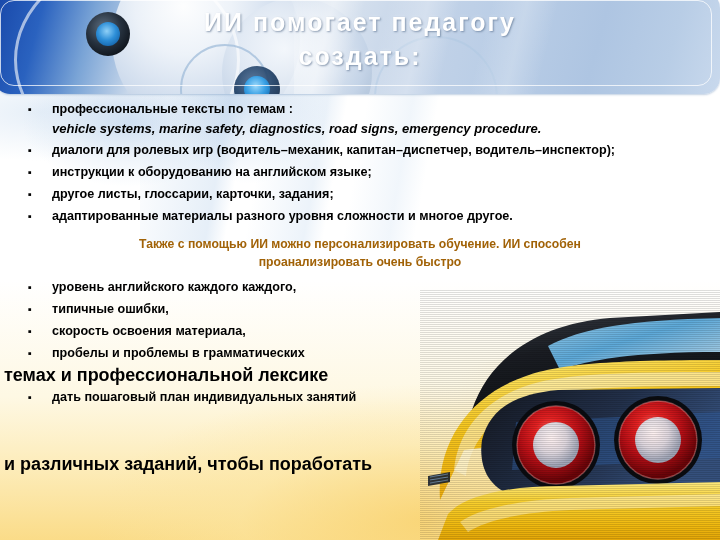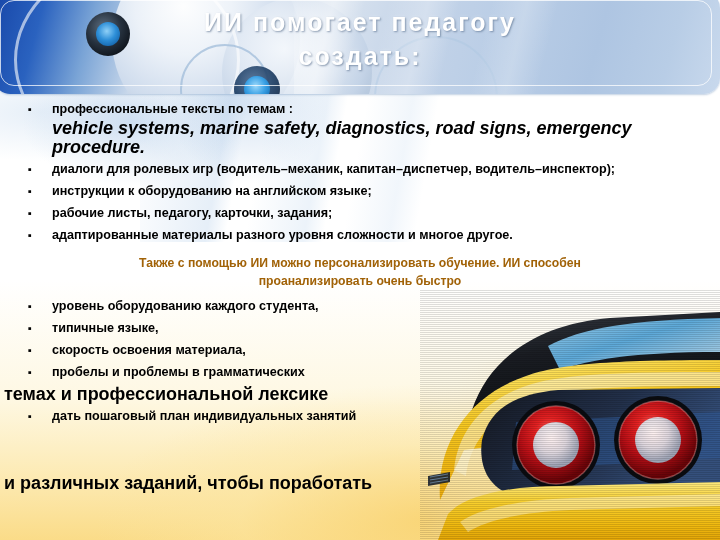--- a/index.html
+++ b/index.html
@@ -217,7 +217,7 @@
     display: block;
     font-style: italic;
     font-weight: bold;
-    font-size: 18px;
+    font-size: 13px;
   }
   .plain-line {
     font-size: 18px;

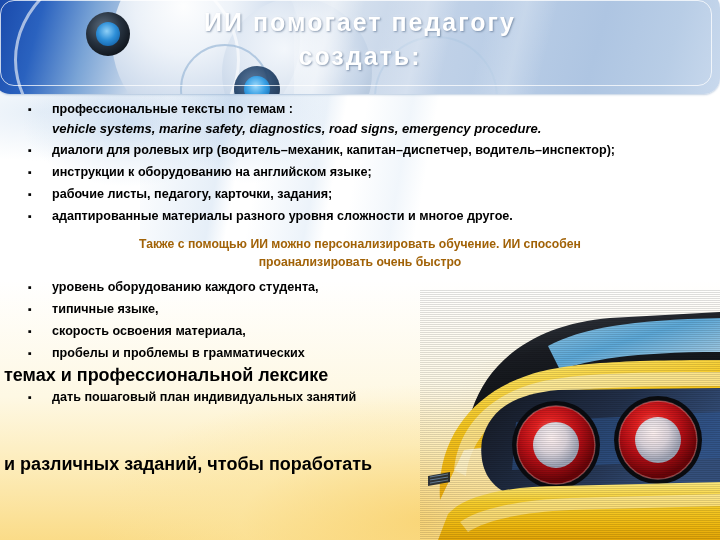--- a/index.html
+++ b/index.html
@@ -375,7 +375,7 @@
       </li>
       <li class="bullet-row">
         <span class="bullet-mark">▪</span>
-        <span class="bullet-text">рабочие листы, педагогу, карточки, задания;</span>
+        <span class="bullet-text">другое листы, глоссарии, карточки, задания;</span>
       </li>
       <li class="bullet-row">
         <span class="bullet-mark">▪</span>

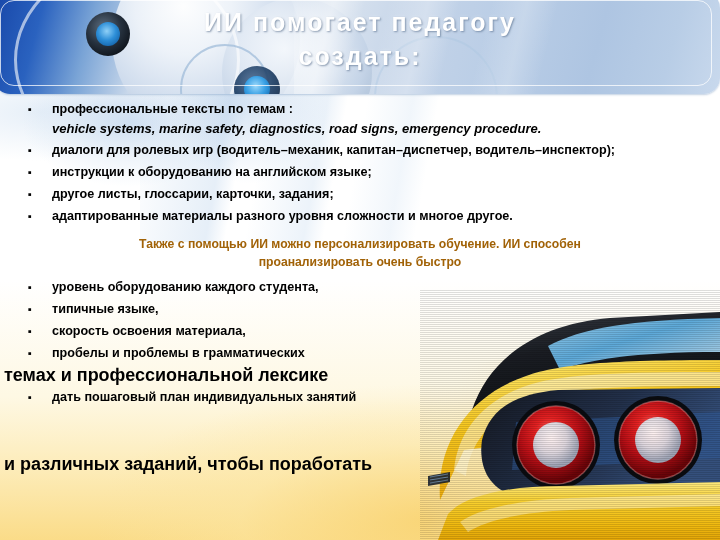--- a/index.html
+++ b/index.html
@@ -389,7 +389,7 @@
     <ul class="bullets">
       <li class="bullet-row">
         <span class="bullet-mark">▪</span>
-        <span class="bullet-text">уровень оборудованию каждого студента,</span>
+        <span class="bullet-text">уровень английского каждого каждого,</span>
       </li>
       <li class="bullet-row">
         <span class="bullet-mark">▪</span>

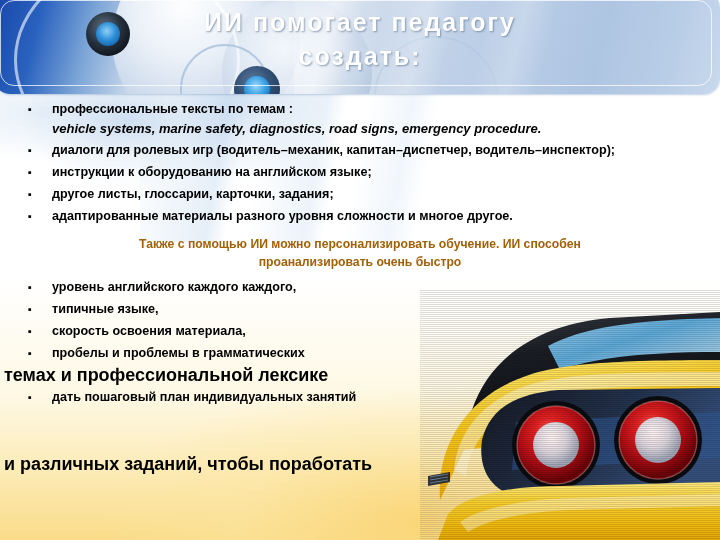--- a/index.html
+++ b/index.html
@@ -393,7 +393,7 @@
       </li>
       <li class="bullet-row">
         <span class="bullet-mark">▪</span>
-        <span class="bullet-text">типичные языке,</span>
+        <span class="bullet-text">типичные ошибки,</span>
       </li>
       <li class="bullet-row">
         <span class="bullet-mark">▪</span>

